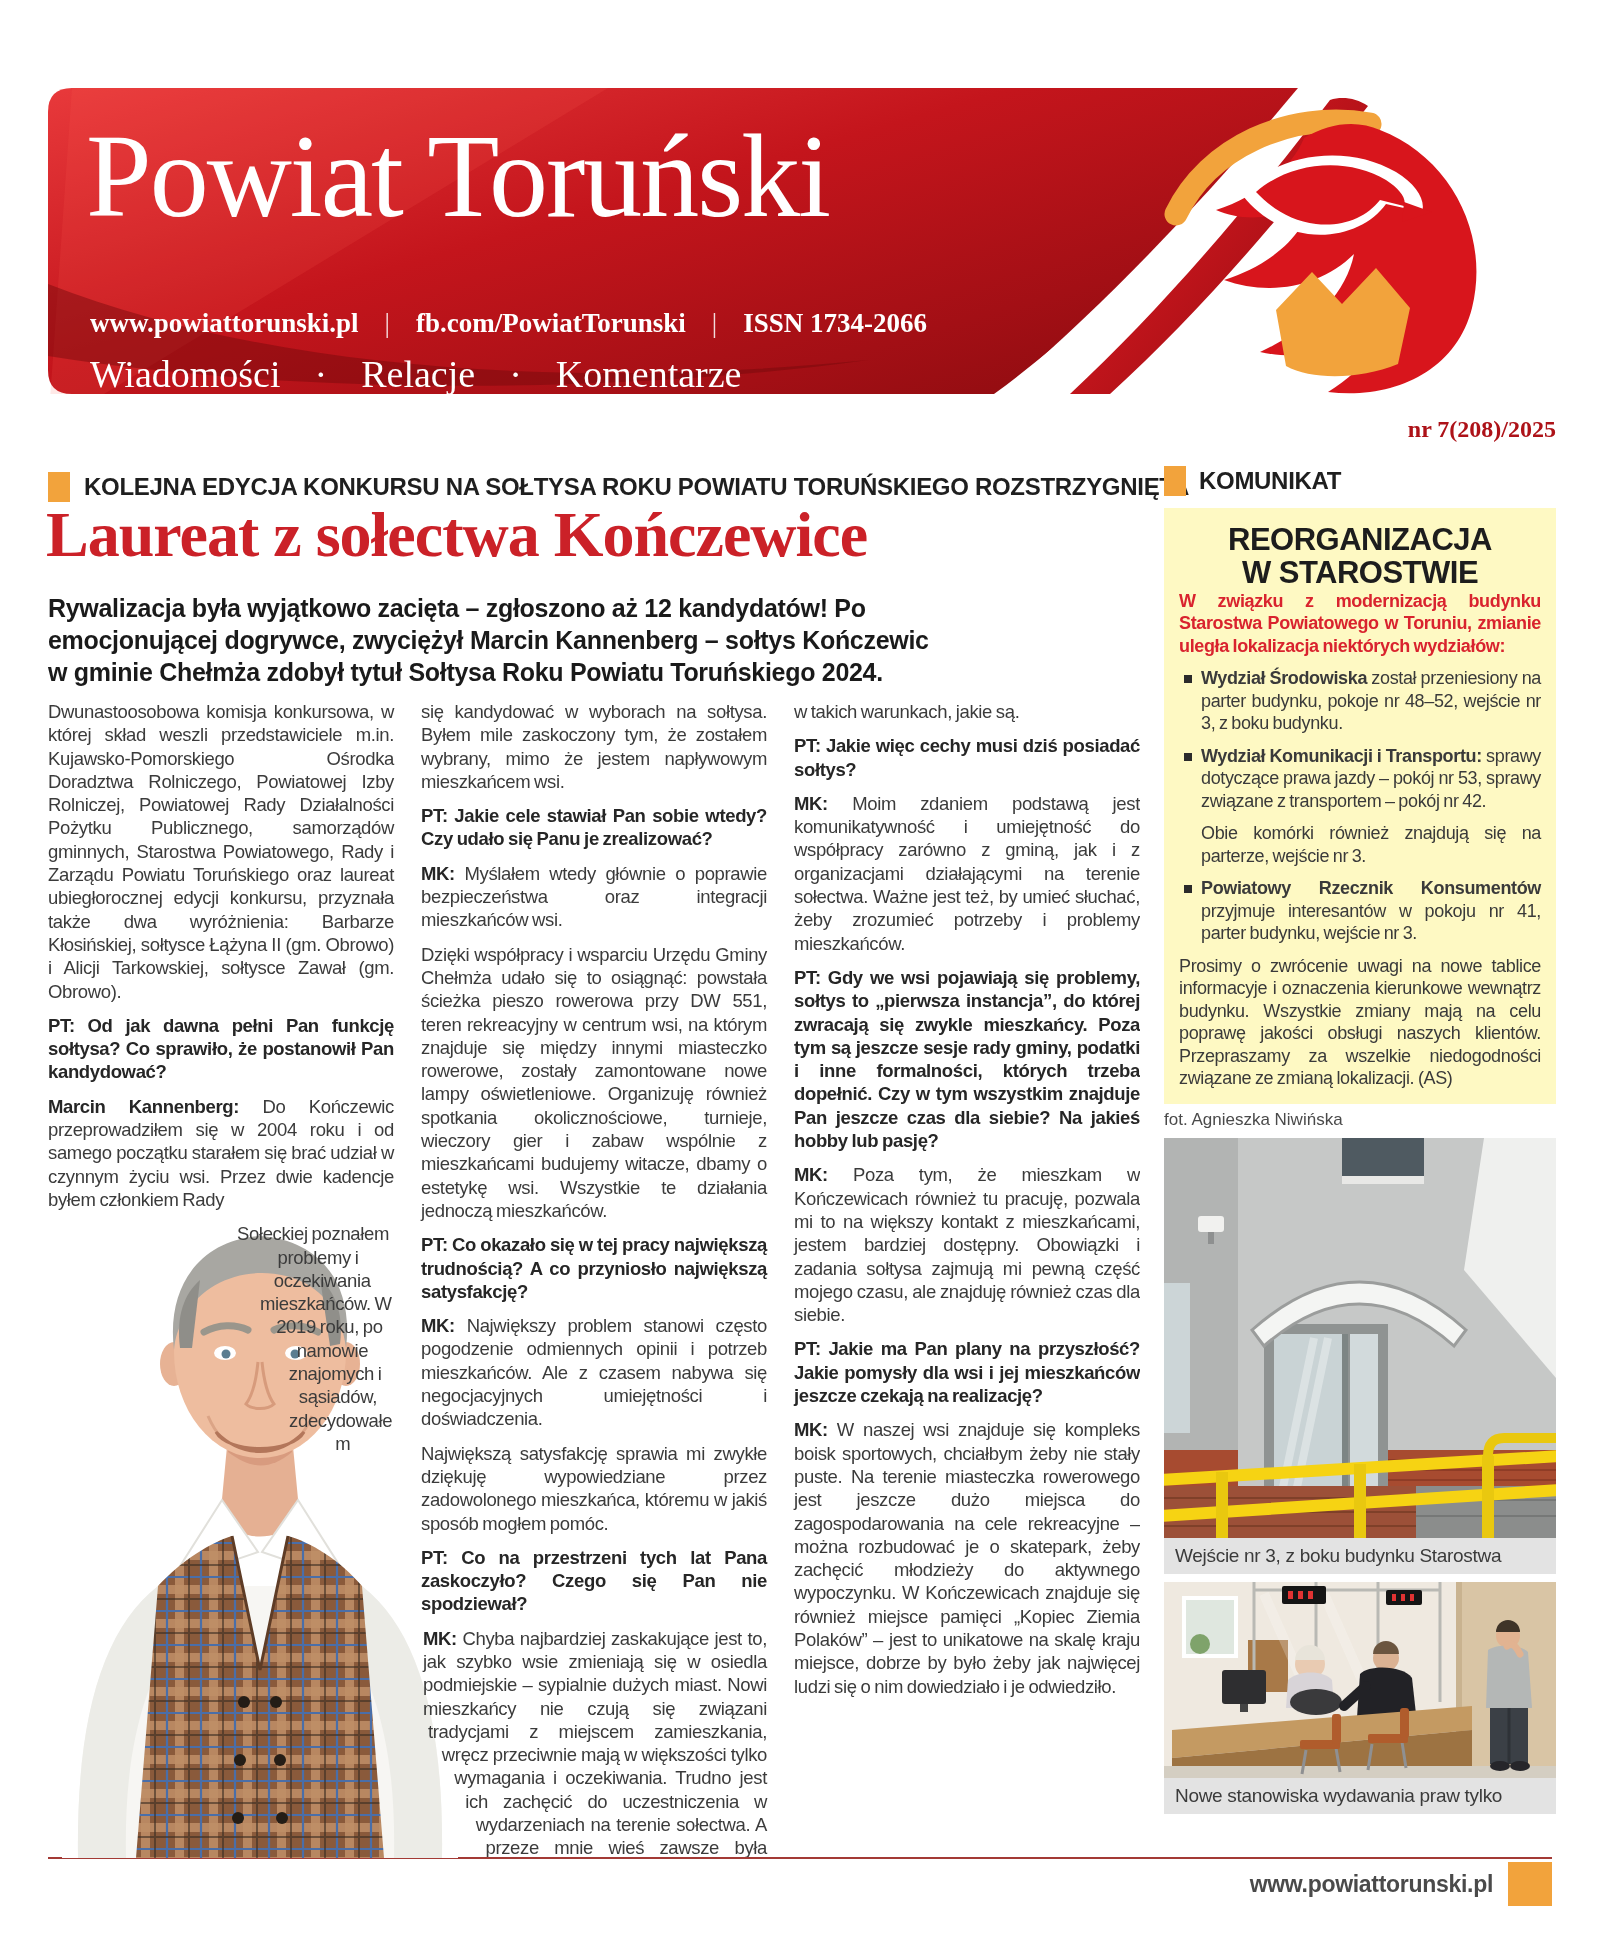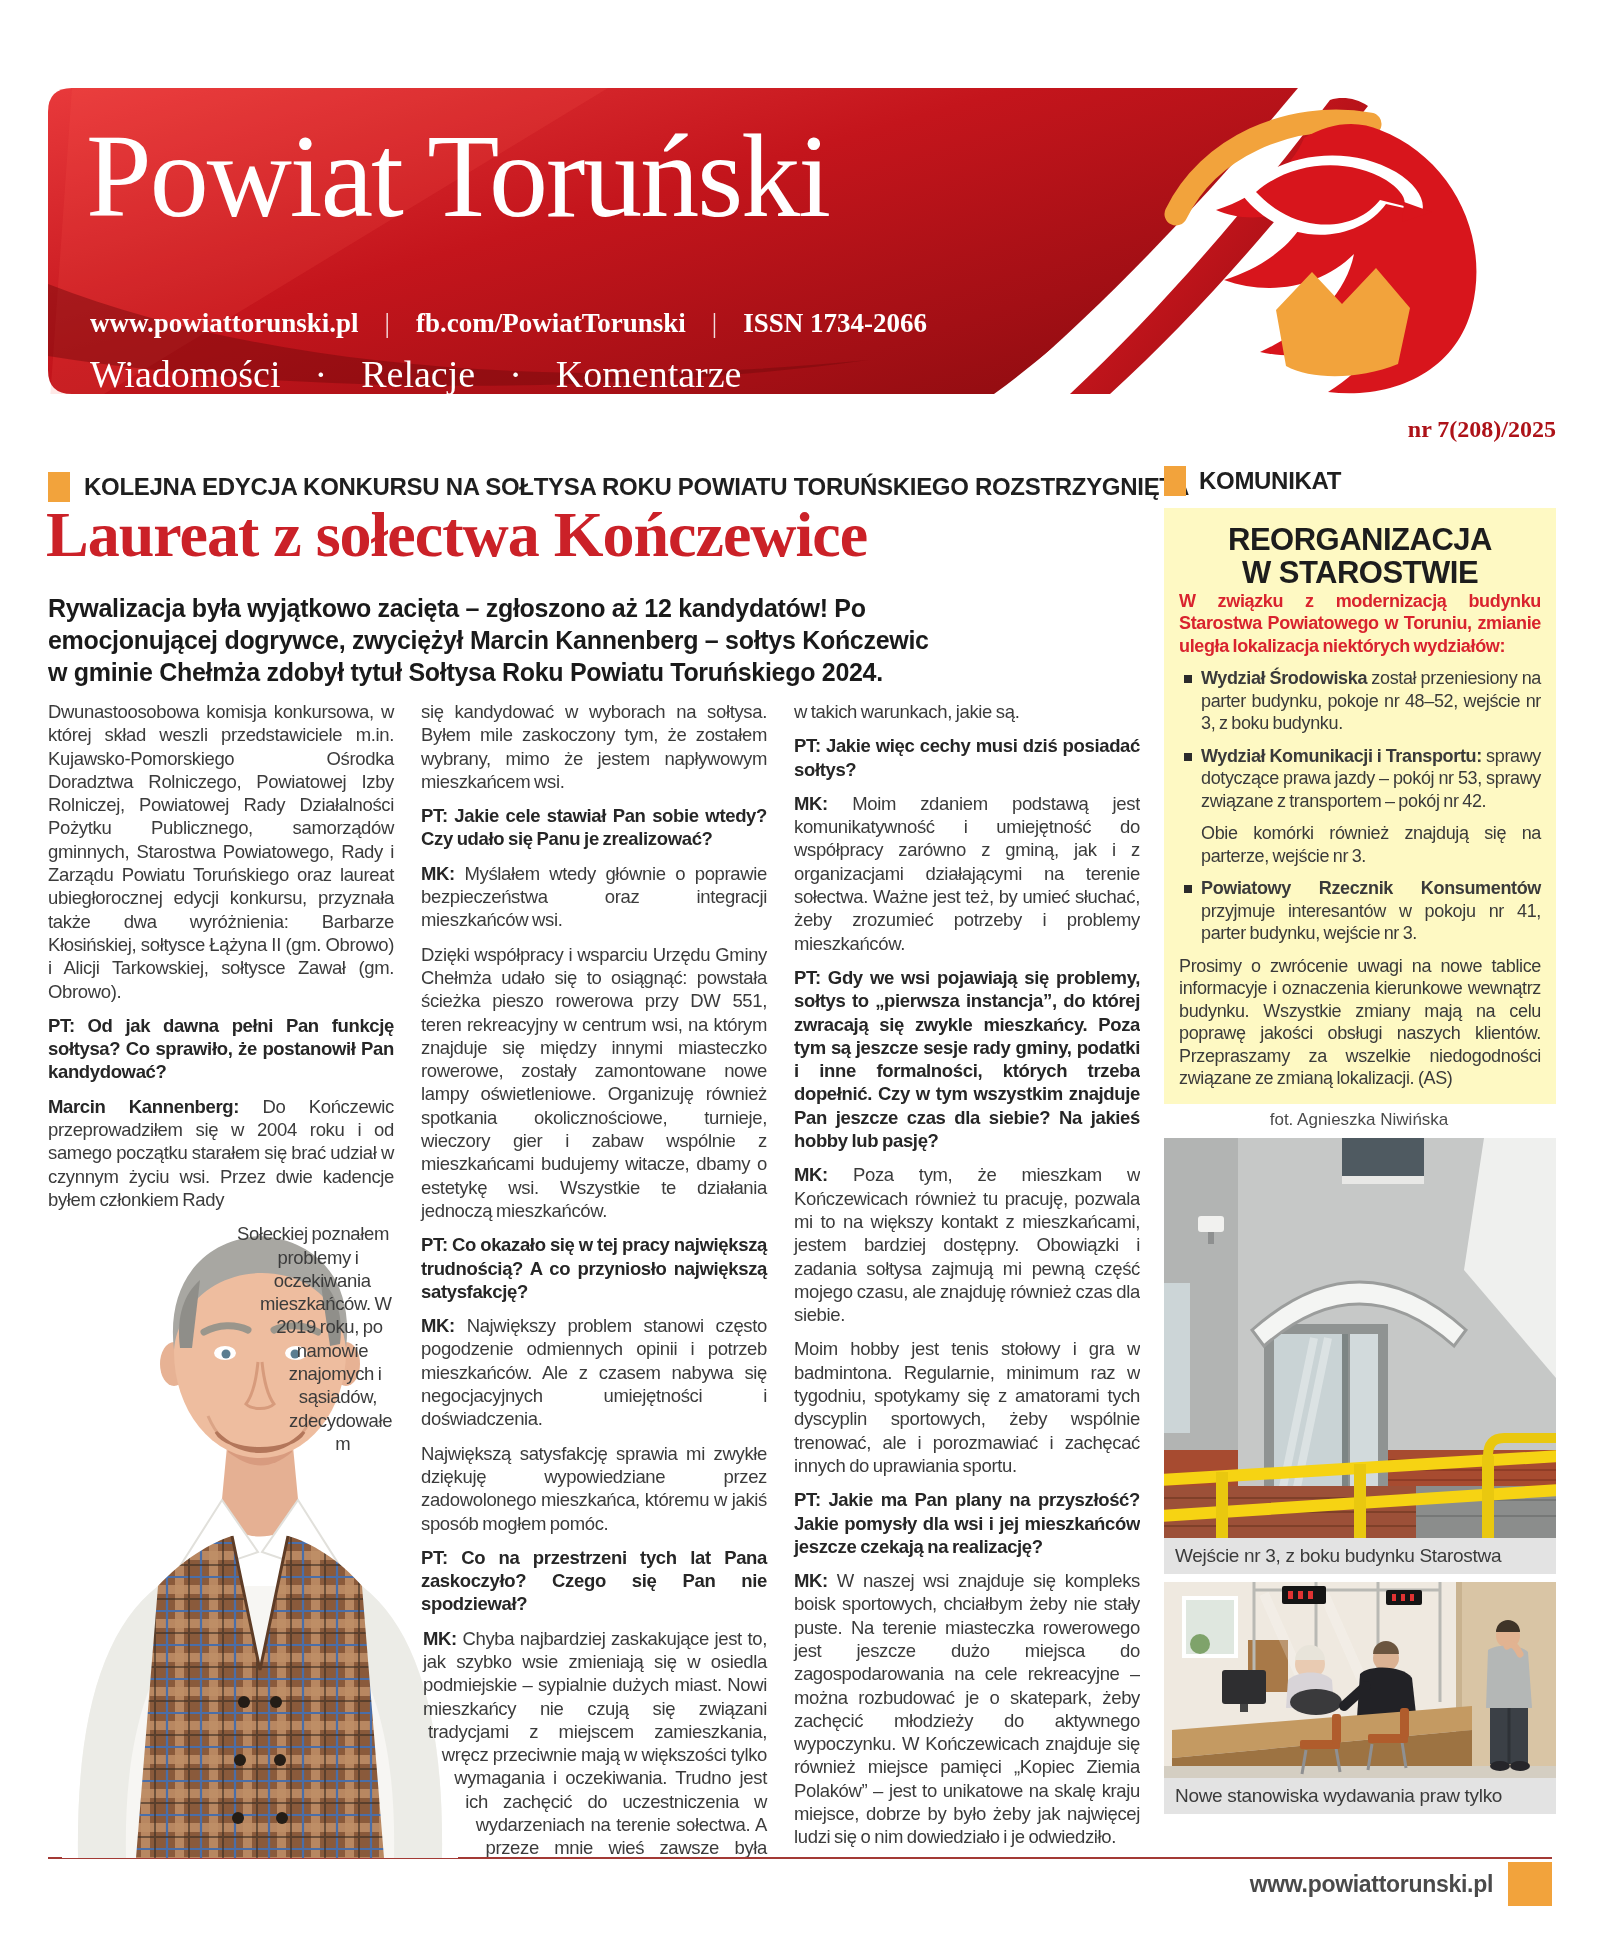--- a/index.html
+++ b/index.html
@@ -61,7 +61,7 @@
   .bullet::before{content:"";position:absolute;left:5px;top:8px;width:8px;height:8px;background:#2b2b2b;}
   .bullet-note{padding-left:22px;}
   .side-outro{margin-bottom:2px !important;}
-  .side-credit{text-align:center;font-size:17px;color:#4a4a4a;margin:6px 2px 8px 0;}
+  .side-credit{text-align:left;font-size:17px;color:#4a4a4a;margin:6px 2px 8px 0;}
   .side-photo1{width:392px;height:400px;}
   .side-photo2{width:392px;height:196px;}
   .caption{background:#E3E3E3;font-size:19px;color:#3b3b3b;padding:7px 11px;letter-spacing:-0.3px;

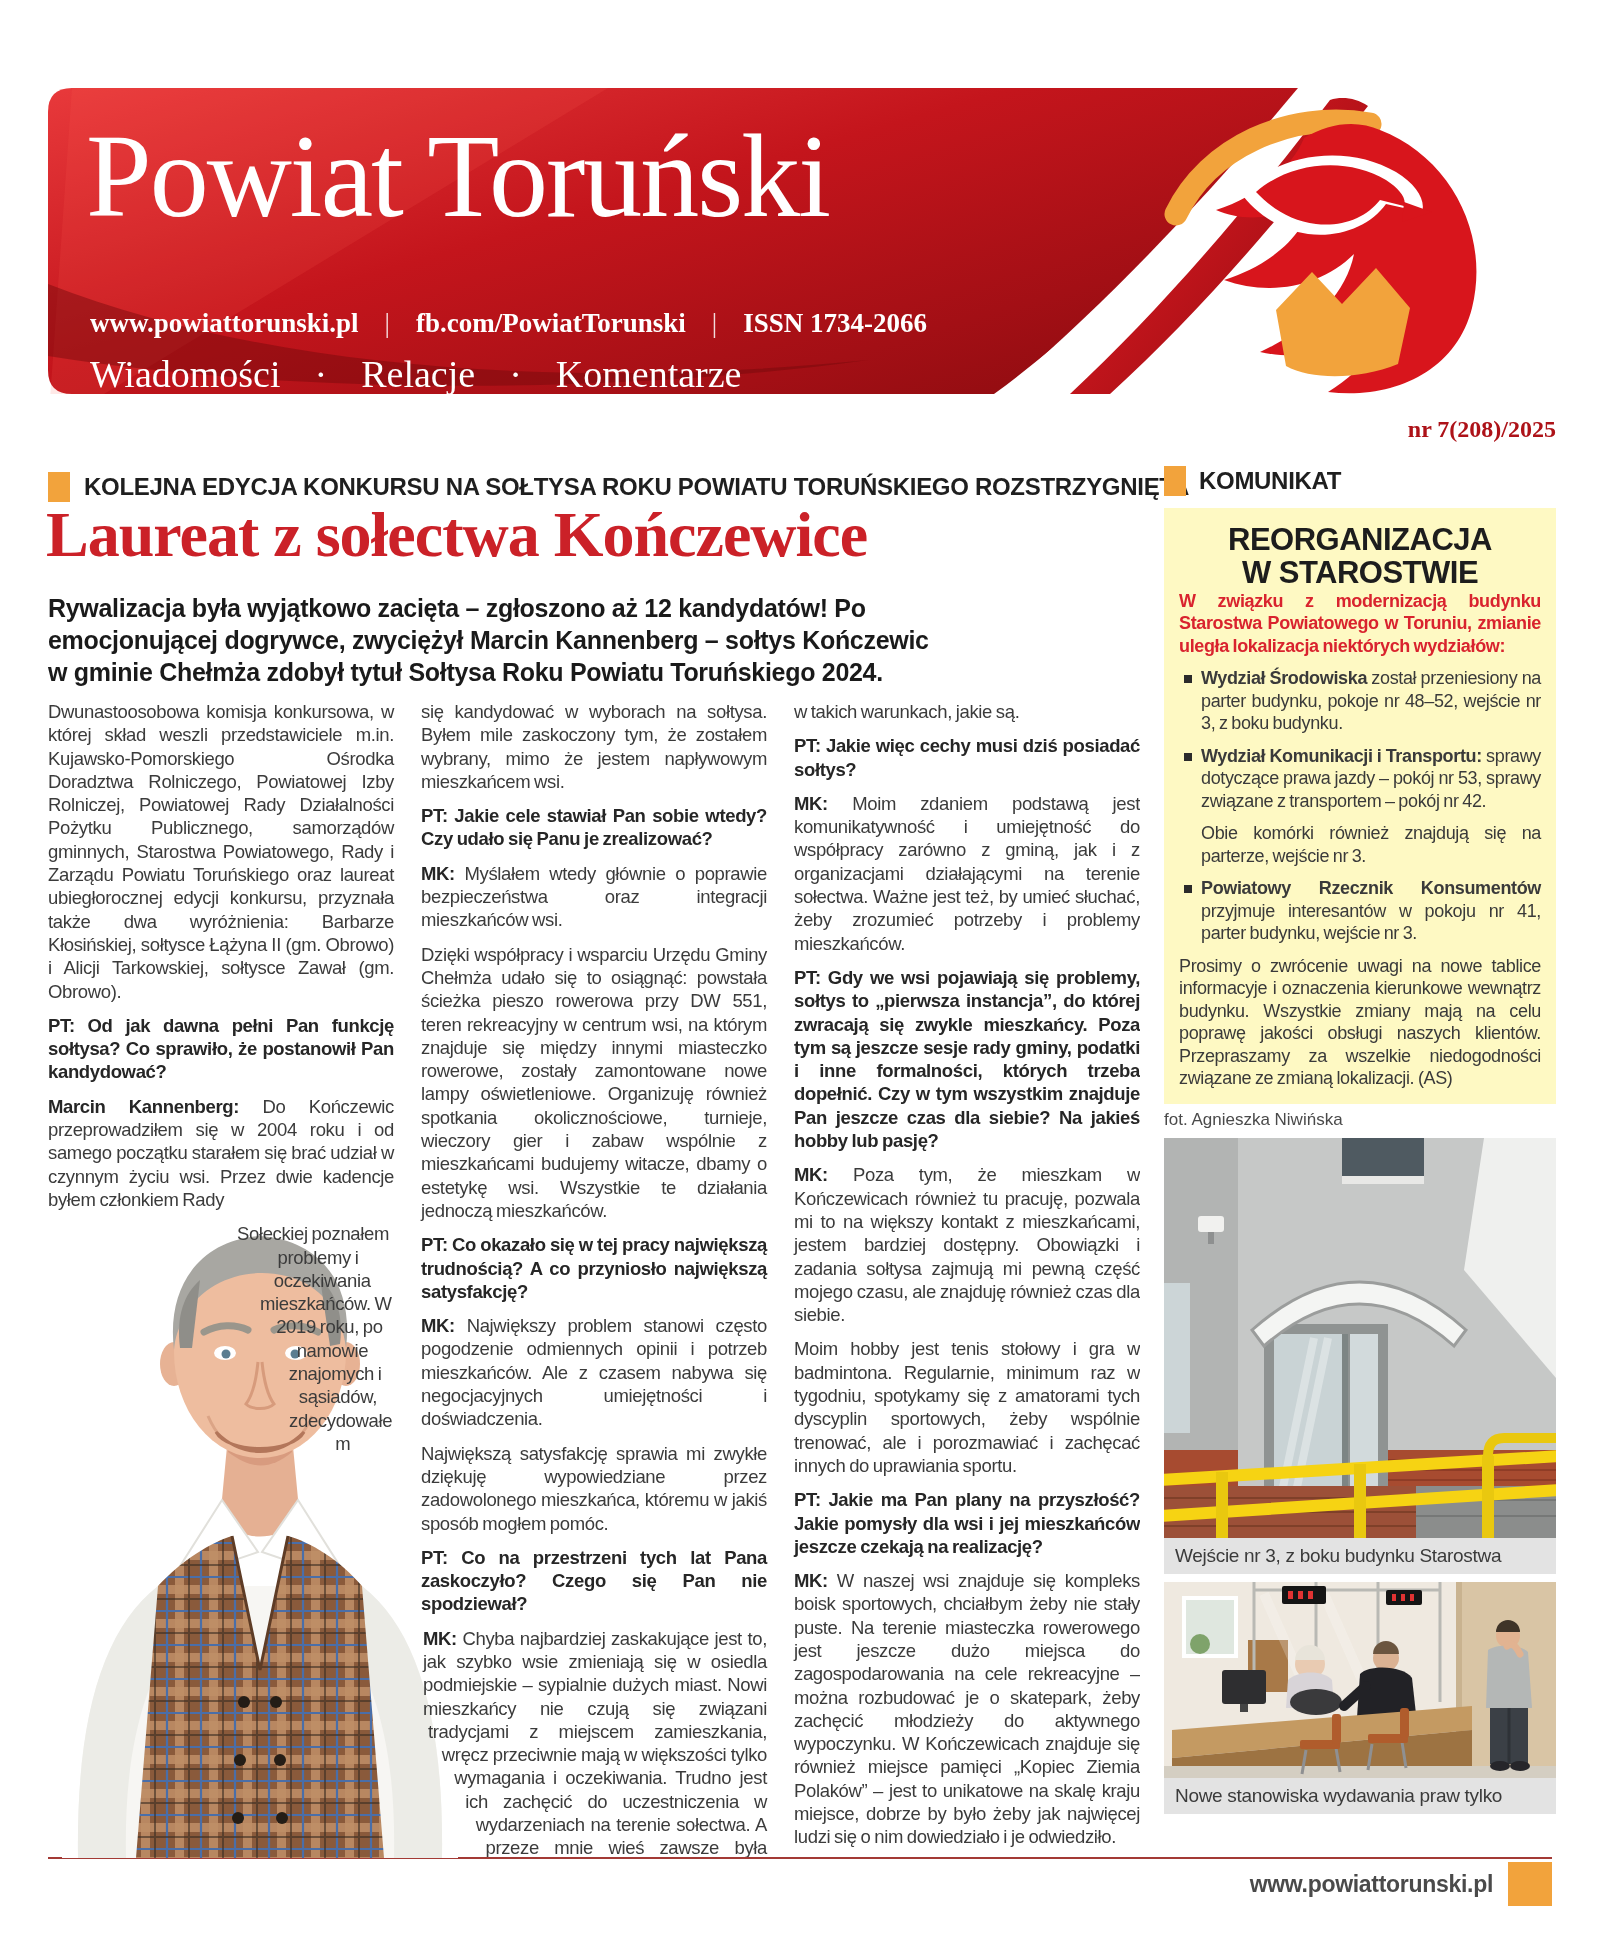--- a/index.html
+++ b/index.html
@@ -145,7 +145,6 @@
       <p class="p"><b>MK:</b><span> Moim zdaniem podstawą jest komunikatywność i umiejętność do współpracy zarówno z gminą, jak i z organizacjami działającymi na terenie sołectwa. Ważne jest też, by umieć słuchać, żeby zrozumieć potrzeby i problemy mieszkańców.</span></p>
       <p class="q">PT: Gdy we wsi pojawiają się problemy, sołtys to „pierwsza instancja”, do której zwracają się zwykle mieszkańcy. Poza tym są jeszcze sesje rady gminy, podatki i inne formalności, których trzeba dopełnić. Czy w tym wszystkim znajduje Pan jeszcze czas dla siebie? Na jakieś hobby lub pasję?</p>
       <p class="p"><b>MK:</b><span> Poza tym, że mieszkam w Kończewicach również tu pracuję, pozwala mi to na większy kontakt z mieszkańcami, jestem bardziej dostępny. Obowiązki i zadania sołtysa zajmują mi pewną część mojego czasu, ale znajduję również czas dla siebie.</span></p>
-      <p class="p">Moim hobby jest tenis stołowy i gra w badmintona. Regularnie, minimum raz w tygodniu, spotykamy się z amatorami tych dyscyplin sportowych, żeby wspólnie trenować, ale i porozmawiać i zachęcać innych do uprawiania sportu.</p>
       <p class="q">PT: Jakie ma Pan plany na przyszłość? Jakie pomysły dla wsi i jej mieszkańców jeszcze czekają na realizację?</p>
       <p class="p"><b>MK:</b><span> W naszej wsi znajduje się kompleks boisk sportowych, chciałbym żeby nie stały puste. Na terenie miasteczka rowerowego jest jeszcze dużo miejsca do zagospodarowania na cele rekreacyjne – można rozbudować je o skatepark, żeby zachęcić młodzieży do aktywnego wypoczynku. W Kończewicach znajduje się również miejsce pamięci „Kopiec Ziemia Polaków” – jest to unikatowe na skalę kraju miejsce, dobrze by było żeby jak najwięcej ludzi się o nim dowiedziało i je odwiedziło.</span></p>
 

